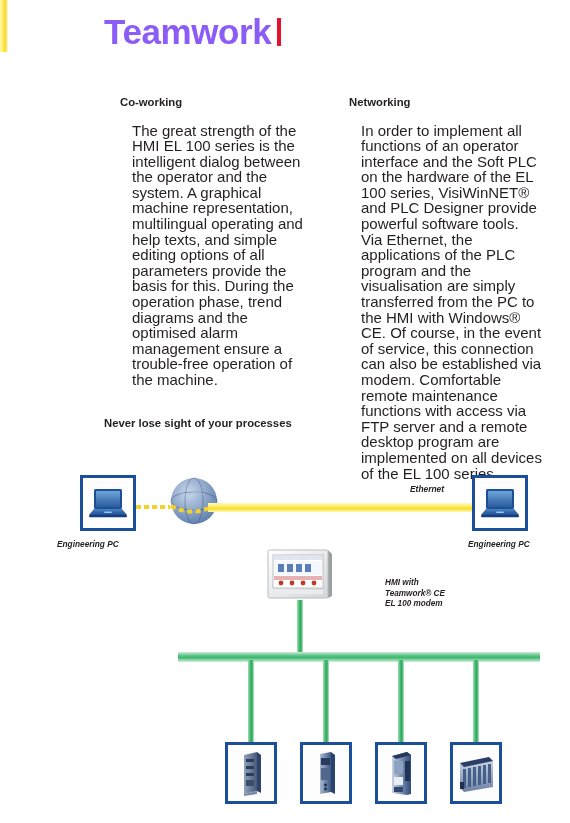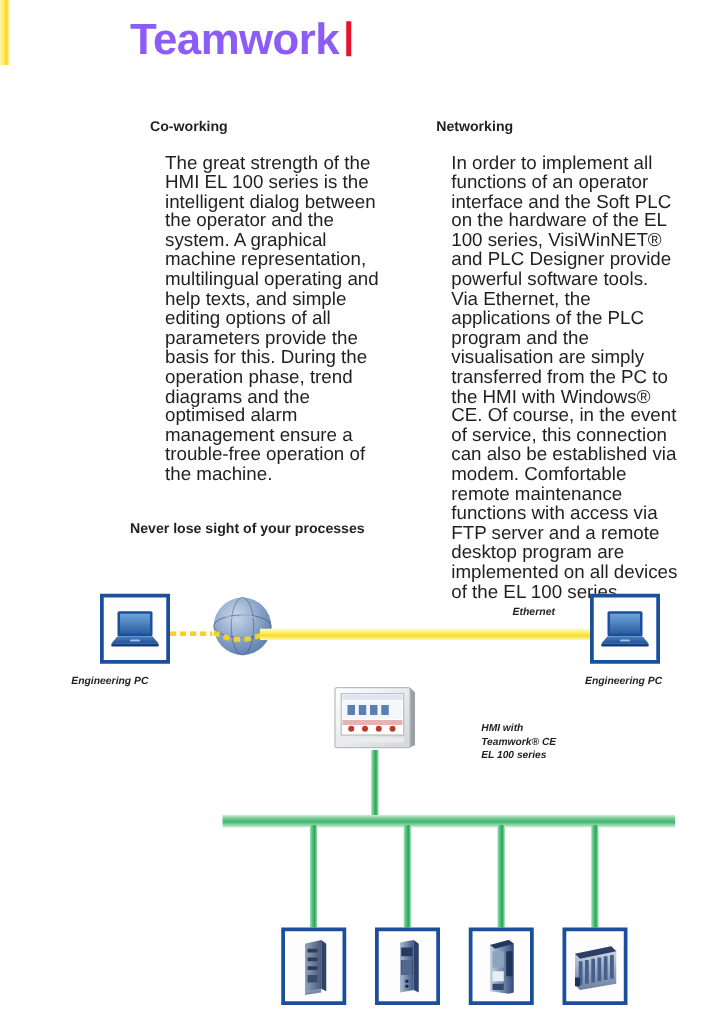--- a/index.html
+++ b/index.html
@@ -201,7 +201,7 @@
 <div id="hmi-label">
   <div>HMI with</div>
   <div>Teamwork® CE</div>
-  <div>EL 100 series</div>
+  <div>EL 100 modem</div>
 </div>
 
 <div class="green-vert" id="green-hmi"></div>

